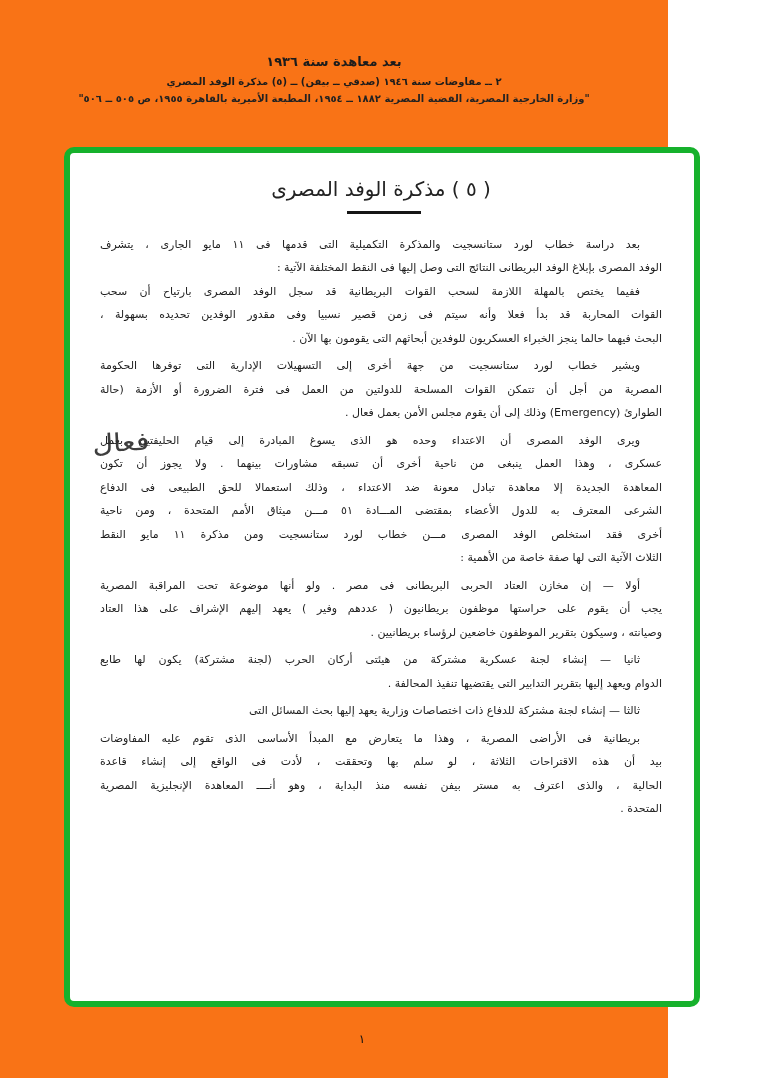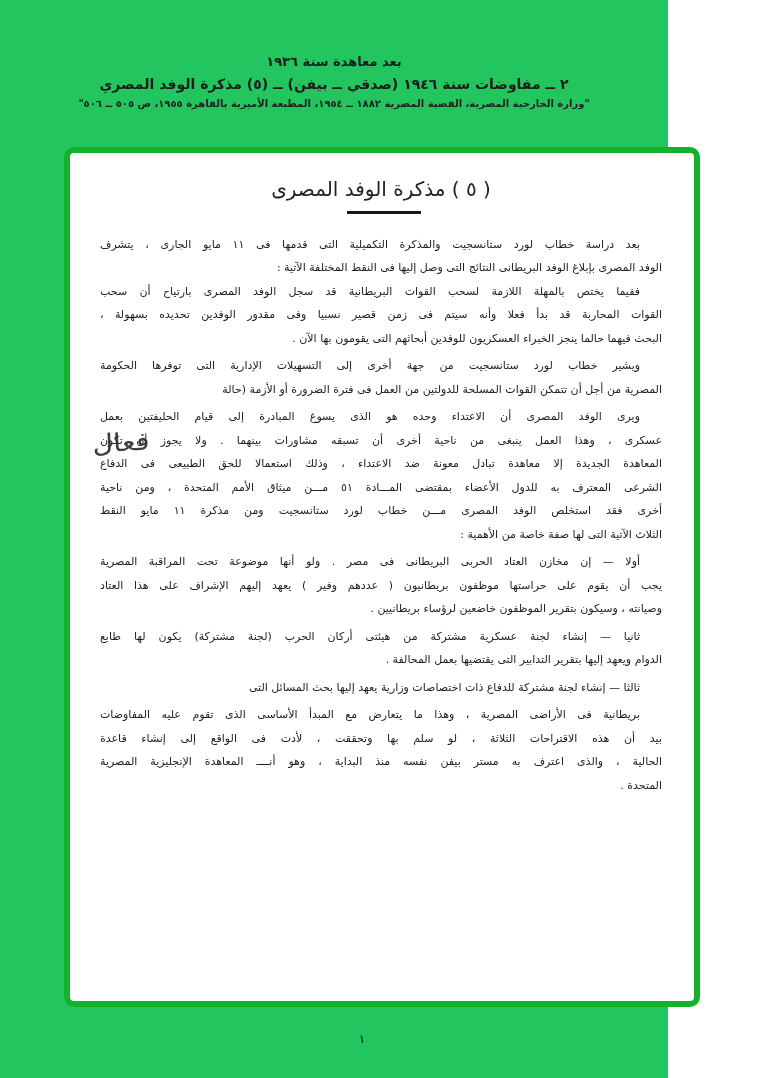--- a/index.html
+++ b/index.html
@@ -15,7 +15,7 @@
     position: relative;
     width: 668px;
     height: 1078px;
-    background: #22c55e;
+    background: #f97316;
     color: #1c1c1c;
   }
   

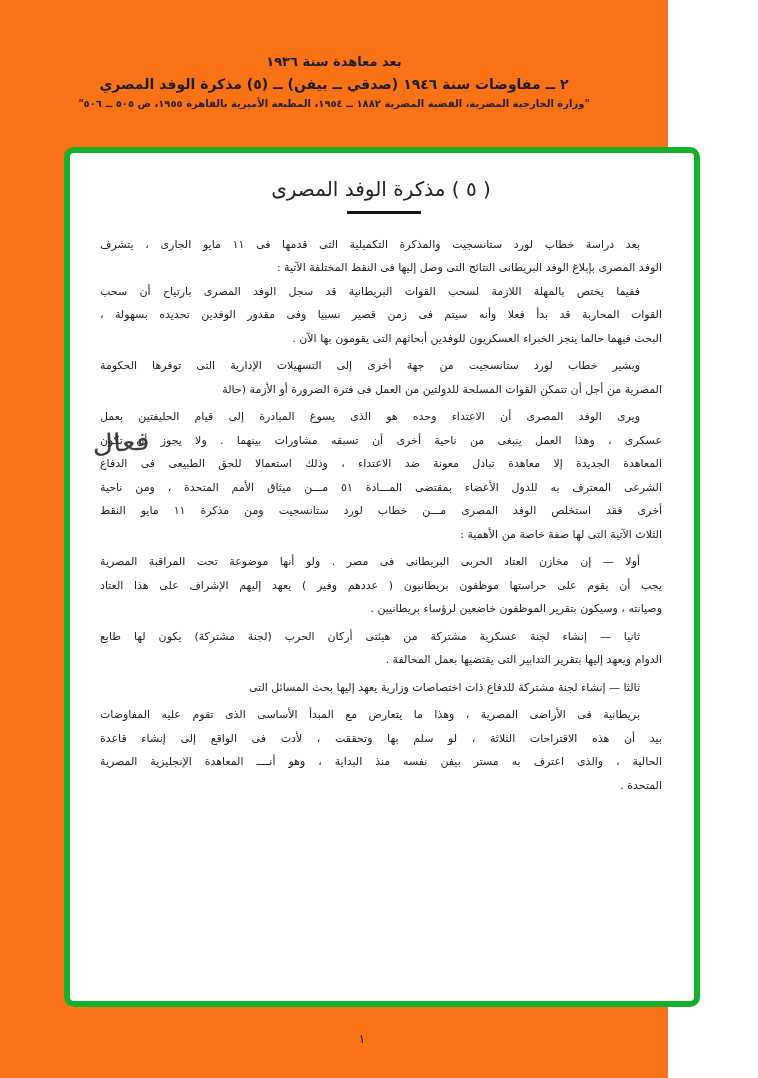--- a/index.html
+++ b/index.html
@@ -34,7 +34,7 @@
   }
   .header-title {
     margin-top: 7px;
-    font-size: 14px;
+    font-size: 10px;
     font-weight: bold;
   }
   .header-source {

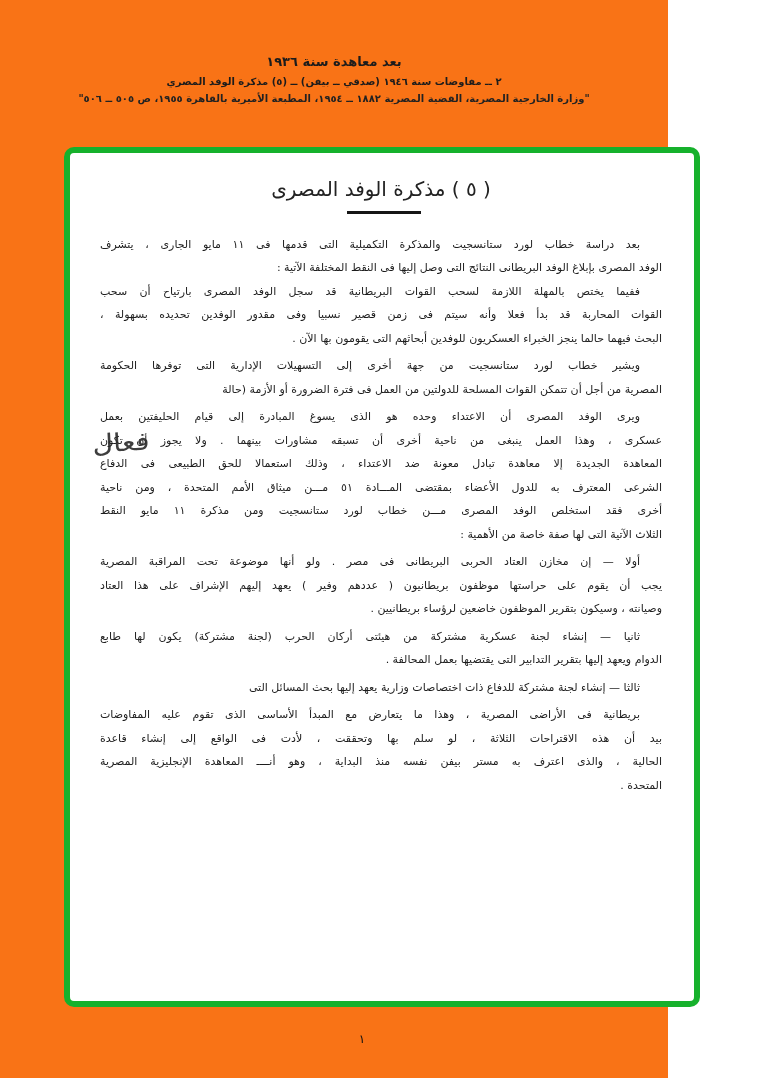--- a/index.html
+++ b/index.html
@@ -153,6 +153,7 @@
           <p class="para">
             <span class="line">ويشير خطاب لورد ستانسجيت من جهة أخرى إلى التسهيلات الإدارية التى توفرها الحكومة</span>
             <span class="line">المصرية من أجل أن تتمكن القوات المسلحة للدولتين من العمل فى فترة الضرورة أو الأزمة (حالة</span>
+            <span class="line">الطوارئ (Emergency) وذلك إلى أن يقوم مجلس الأمن بعمل فعال .</span>
           </p>
           <p class="para">
             <span class="line">ويرى الوفد المصرى أن الاعتداء وحده هو الذى يسوغ المبادرة إلى قيام الحليفتين بعمل</span>

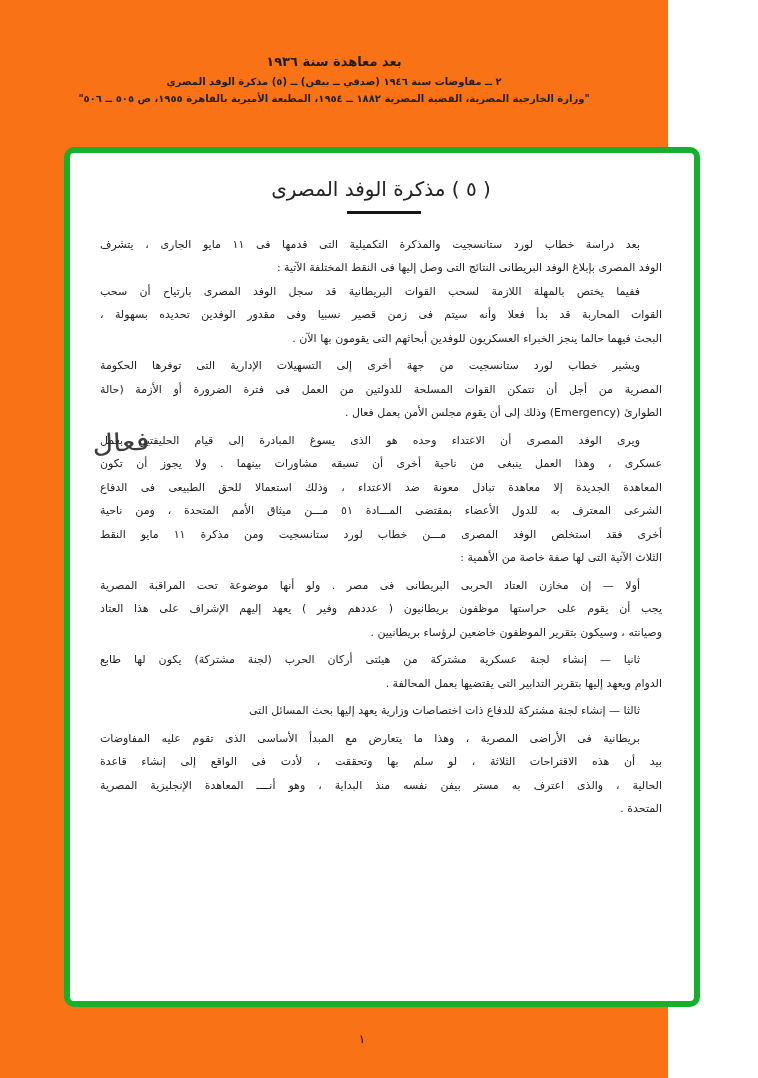--- a/index.html
+++ b/index.html
@@ -170,7 +170,7 @@
           </p>
           <p class="para">
             <span class="line">ثانيا — إنشاء لجنة عسكرية مشتركة من هيئتى أركان الحرب (لجنة مشتركة) يكون لها طابع</span>
-            <span class="line">الدوام ويعهد إليها بتقرير التدابير التى يقتضيها بعمل المحالفة .</span>
+            <span class="line">الدوام ويعهد إليها بتقرير التدابير التى يقتضيها تنفيذ المحالفة .</span>
           </p>
           <p class="para">
             <span class="line">ثالثا — إنشاء لجنة مشتركة للدفاع ذات اختصاصات وزارية يعهد إليها بحث المسائل التى</span>

